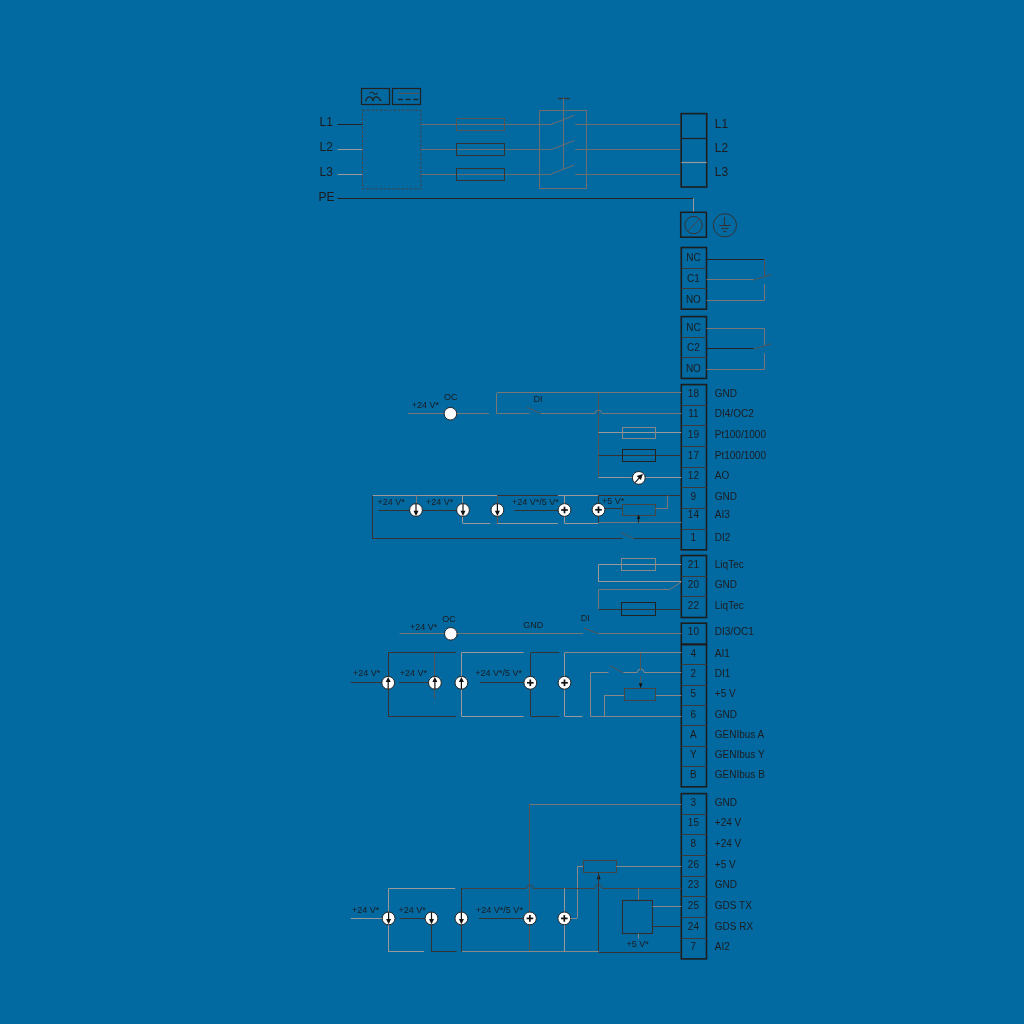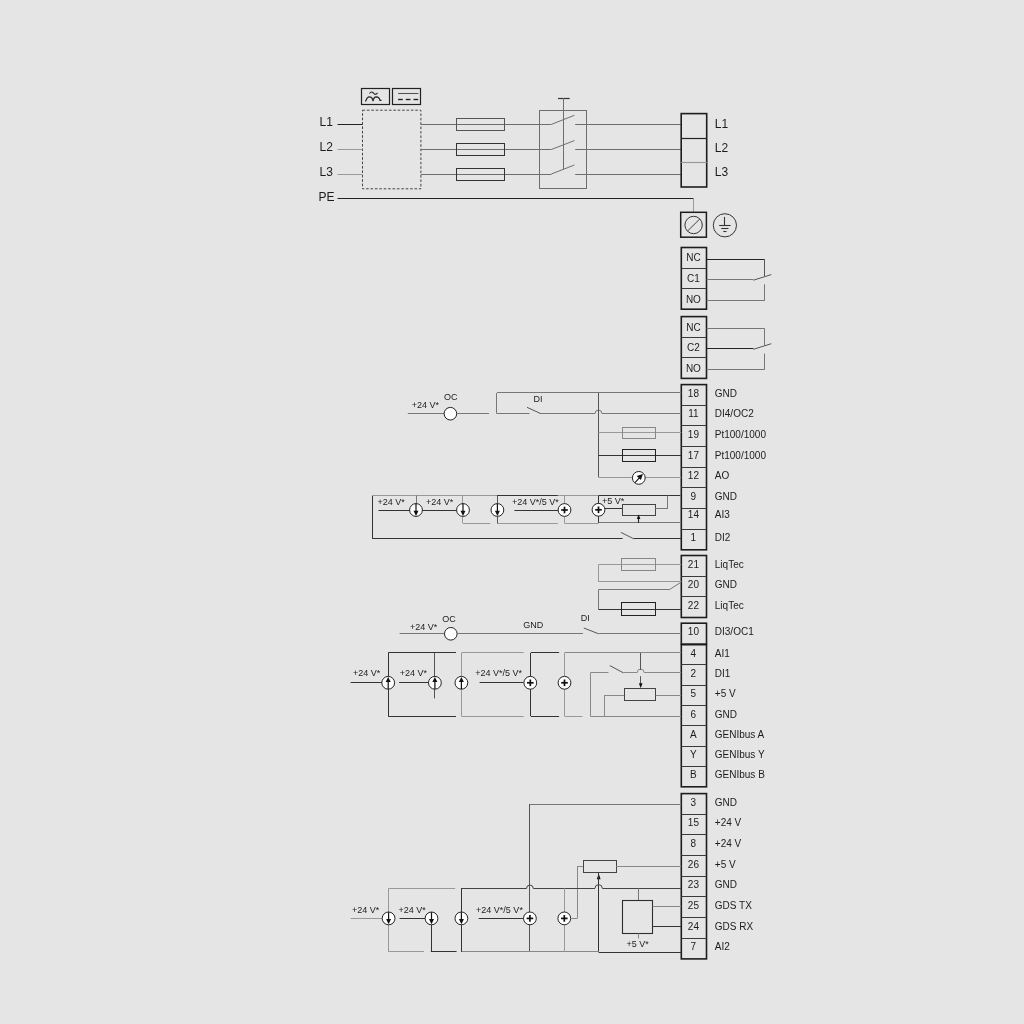--- a/index.html
+++ b/index.html
@@ -4,7 +4,7 @@
 <title>Wiring diagram</title>
 <style>
   html,body { margin:0; padding:0; background:#ffffff; }
-  .page { width:1024px; height:1024px; background:#e5e5e5; }
+  .page { width:1024px; height:1024px; background:#0369a1; }
   svg { font-family:"Liberation Sans", sans-serif; }
 </style>
 </head>

